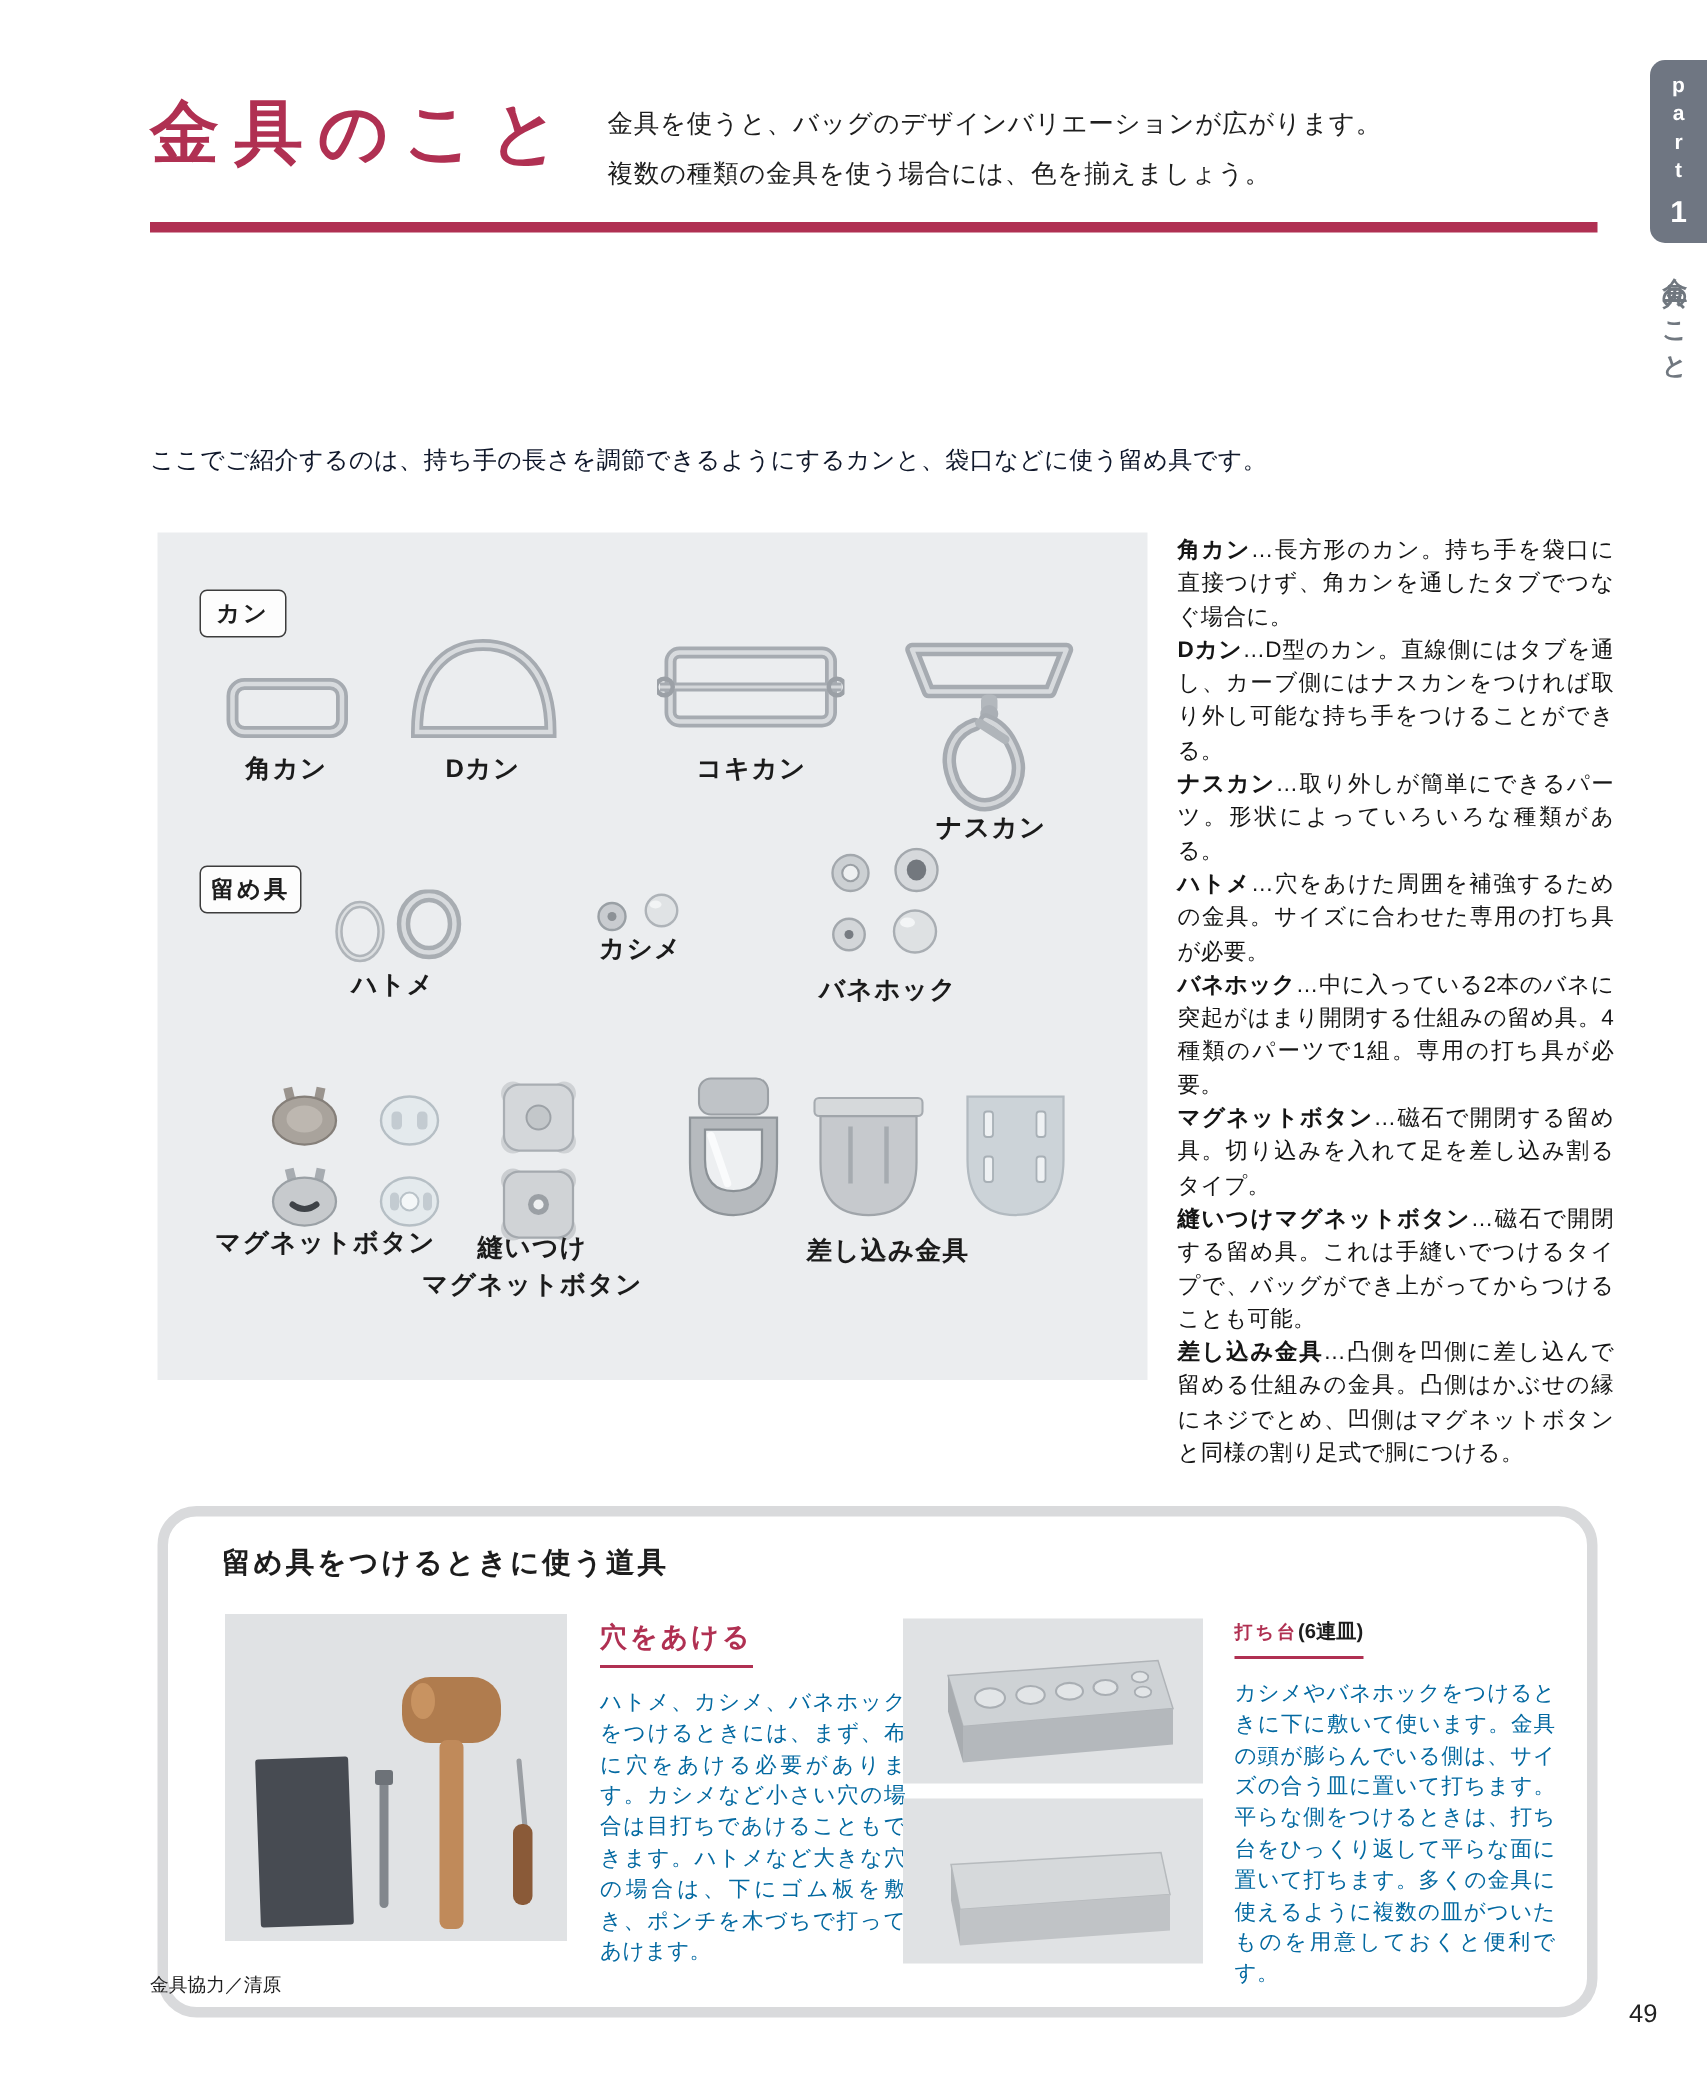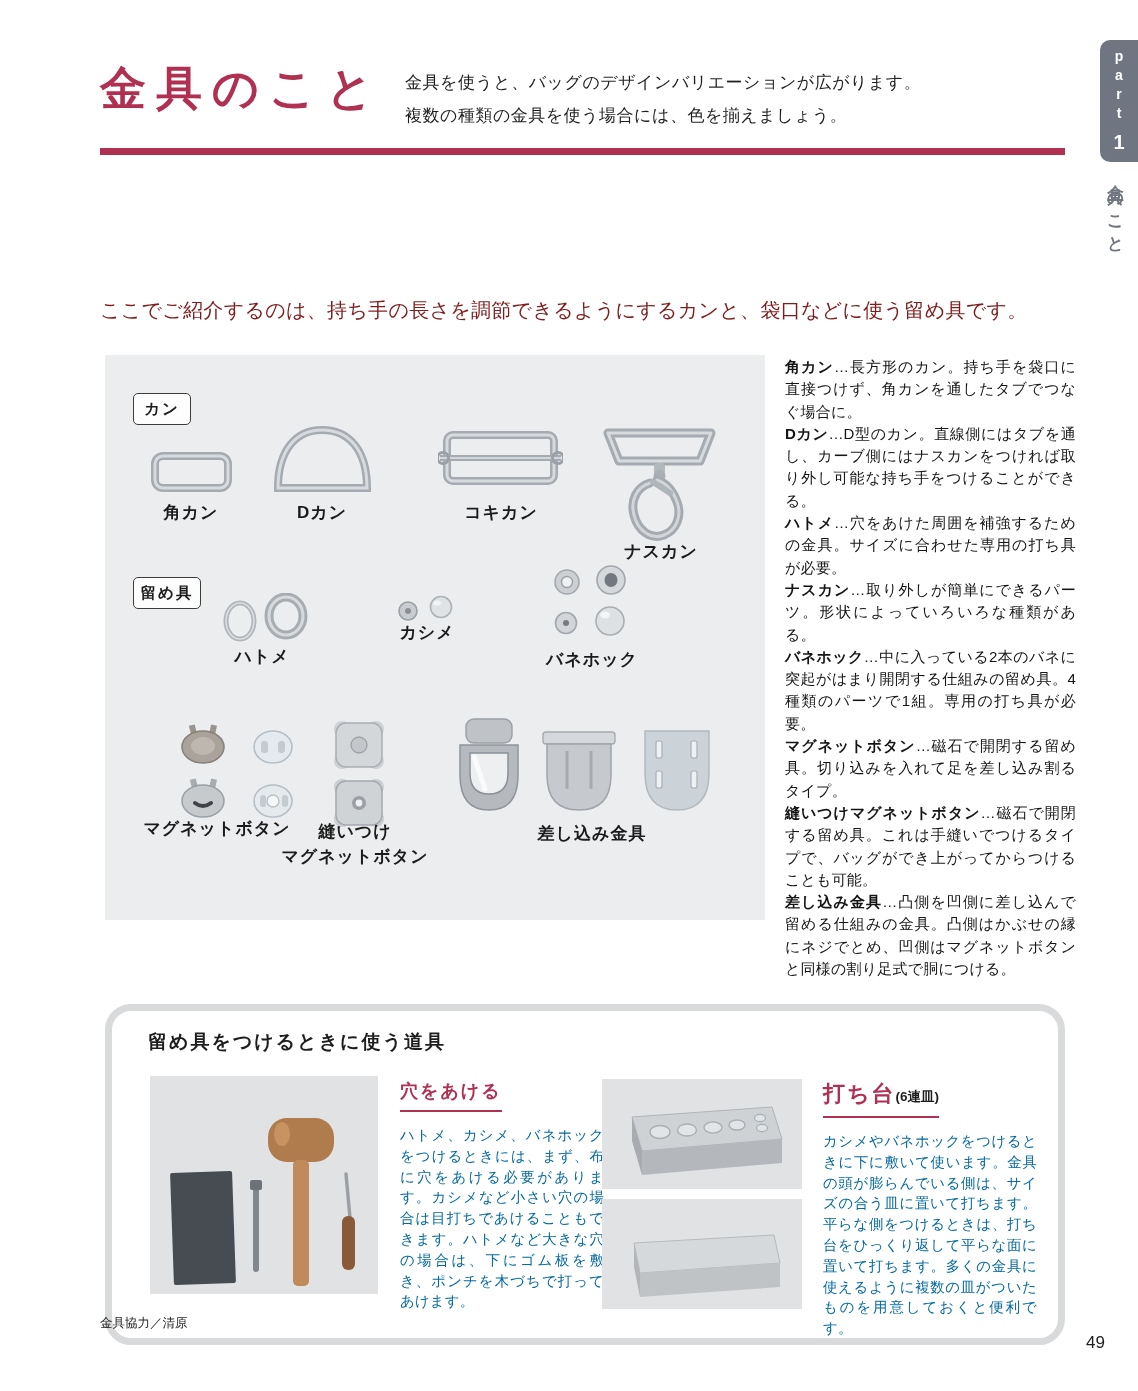--- a/index.html
+++ b/index.html
@@ -28,7 +28,7 @@
            border:2px solid #454545;border-radius:7px;background:#fff;
            display:flex;align-items:center;justify-content:center;}
   .sec-box span{font-size:20px;font-weight:700;letter-spacing:3px;}
-  .intro{position:absolute;left:100px;top:297px;font-size:20px;color:#7f1d1d;
+  .intro{position:absolute;left:100px;top:297px;font-size:16px;color:#0f172a;
          letter-spacing:.3px;font-weight:500;}
 
   

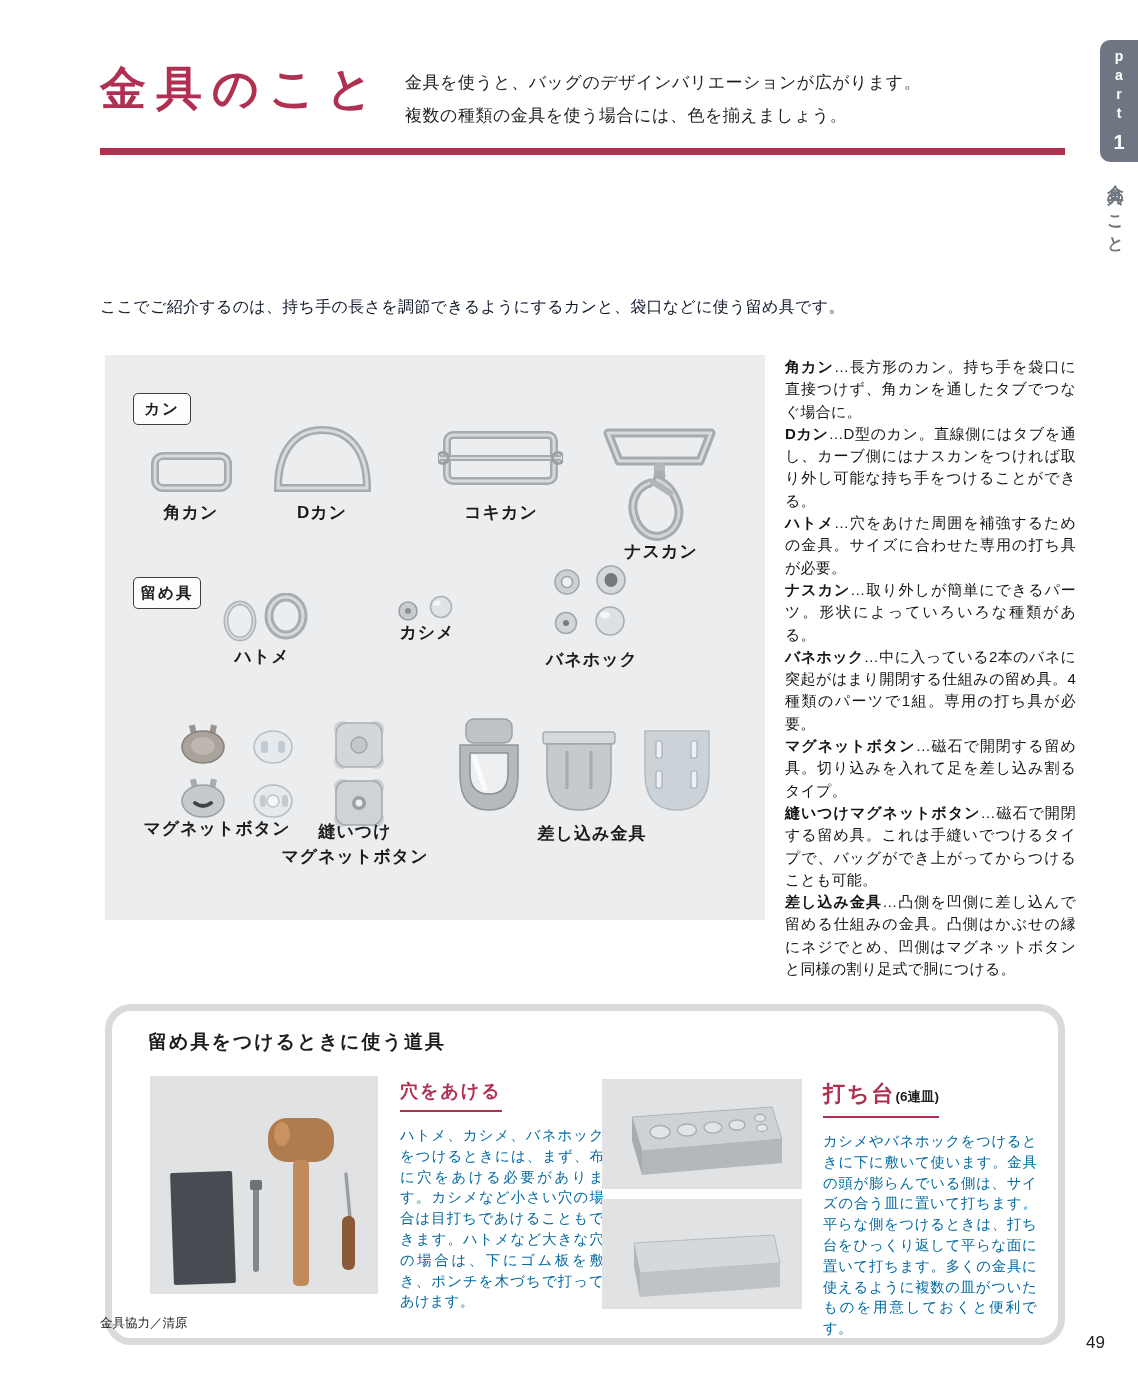--- a/index.html
+++ b/index.html
@@ -218,8 +218,8 @@
   <div class="desc">
     <p><b>角カン</b><span>…長方形のカン。持ち手を袋口に直接つけず、角カンを通したタブでつなぐ場合に。</span></p>
     <p><b>Dカン</b><span>…D型のカン。直線側にはタブを通し、カーブ側にはナスカンをつければ取り外し可能な持ち手をつけることができる。</span></p>
+    <p><b>ナスカン</b><span>…取り外しが簡単にできるパーツ。形状によっていろいろな種類がある。</span></p>
     <p><b>ハトメ</b><span>…穴をあけた周囲を補強するための金具。サイズに合わせた専用の打ち具が必要。</span></p>
-    <p><b>ナスカン</b><span>…取り外しが簡単にできるパーツ。形状によっていろいろな種類がある。</span></p>
     <p><b>バネホック</b><span>…中に入っている2本のバネに突起がはまり開閉する仕組みの留め具。4種類のパーツで1組。専用の打ち具が必要。</span></p>
     <p><b>マグネットボタン</b><span>…磁石で開閉する留め具。切り込みを入れて足を差し込み割るタイプ。</span></p>
     <p><b>縫いつけマグネットボタン</b><span>…磁石で開閉する留め具。これは手縫いでつけるタイプで、バッグができ上がってからつけることも可能。</span></p>

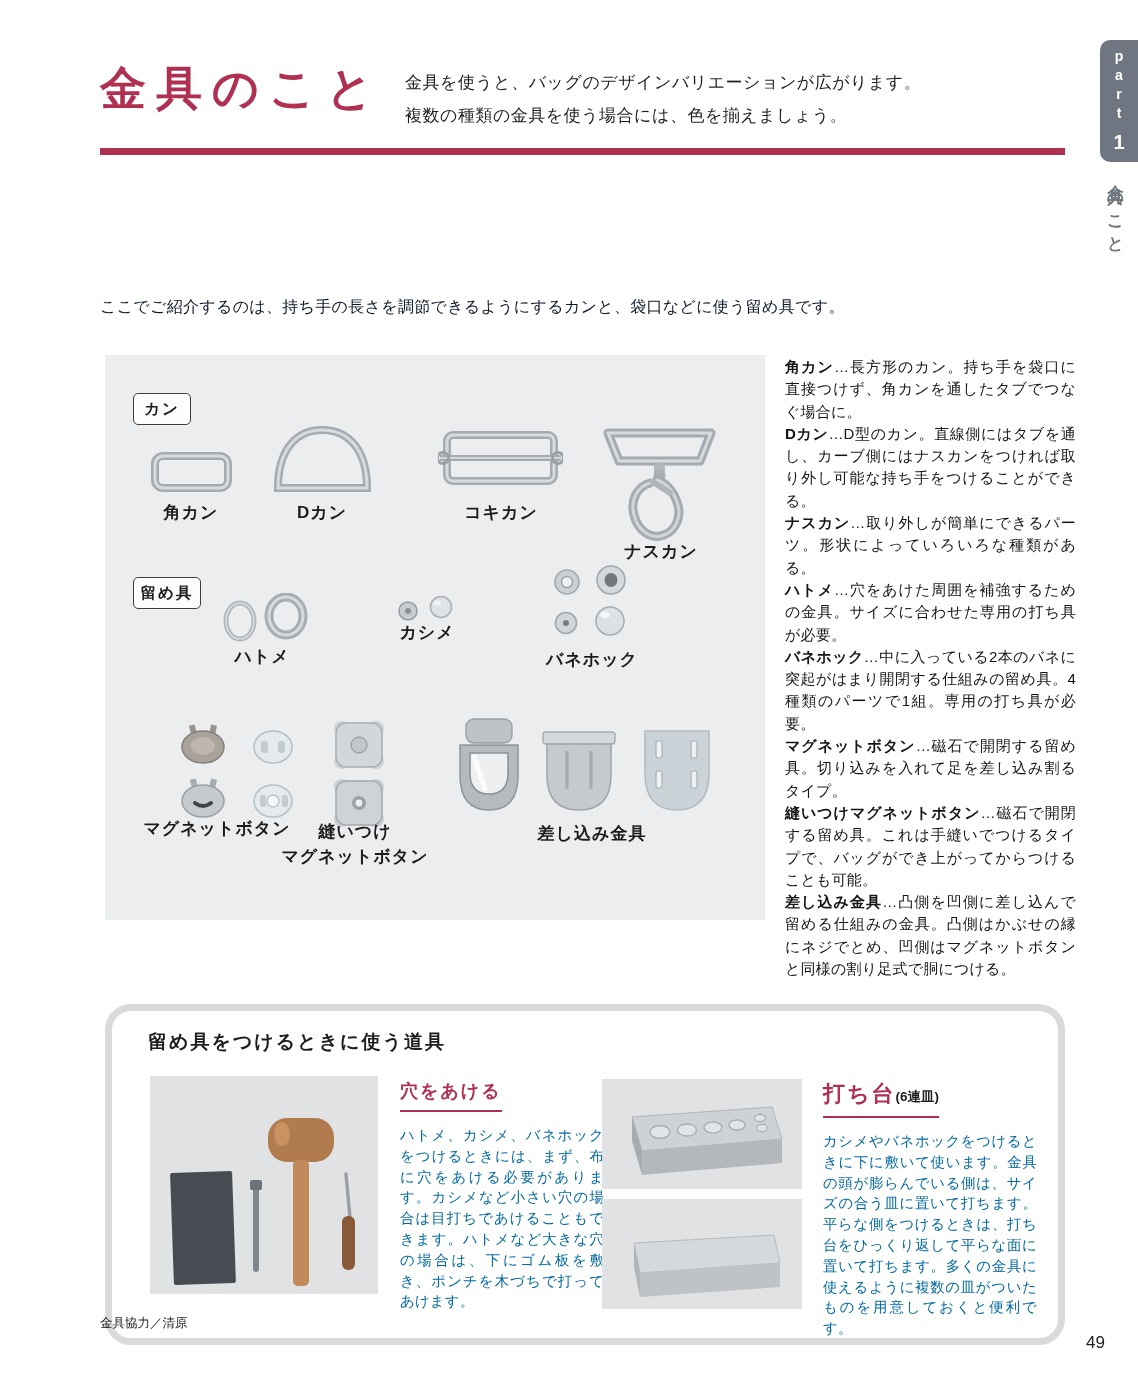--- a/index.html
+++ b/index.html
@@ -272,7 +272,7 @@
 
     <div class="tcol" style="left:711px;top:68px;width:214px;">
       <div class="thead">
-        <span class="red" style="font-size:22px;text-align:right;">打ち台</span><span class="suffix">(6連皿)</span>
+        <span class="red" style="font-size:12px;text-align:right;">打ち台</span><span class="suffix">(6連皿)</span>
       </div>
       <div class="tbody">カシメやバネホックをつけるときに下に敷いて使います。金具の頭が膨らんでいる側は、サイズの合う皿に置いて打ちます。平らな側をつけるときは、打ち台をひっくり返して平らな面に置いて打ちます。多くの金具に使えるように複数の皿がついたものを用意しておくと便利です。</div>
     </div>

